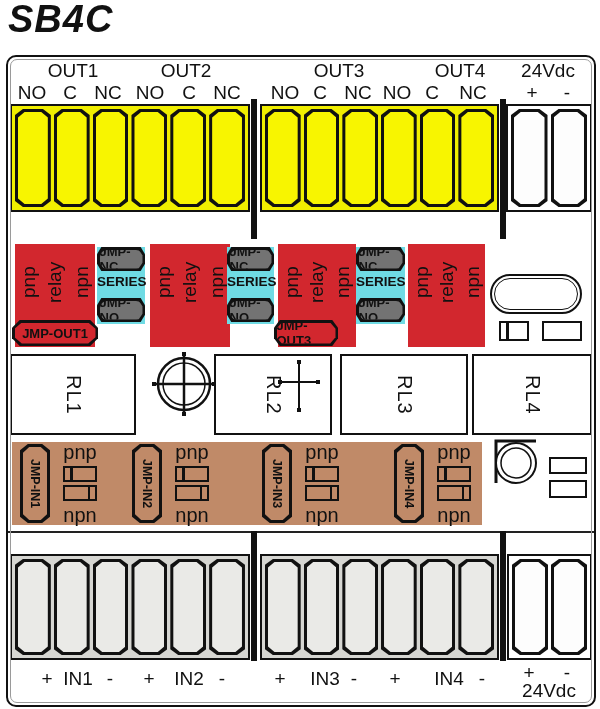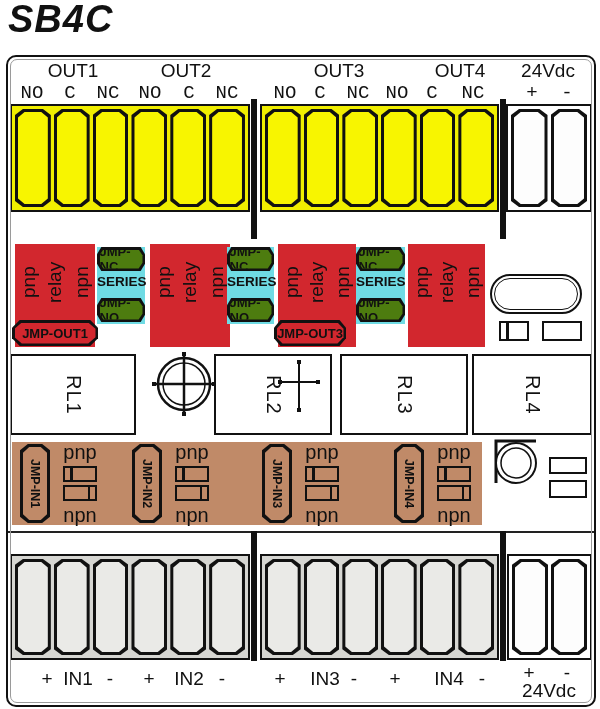--- a/index.html
+++ b/index.html
@@ -9,7 +9,7 @@
   .board{position:absolute;left:6px;top:55px;width:586px;height:648px;border:2.5px solid #111;border-radius:10px;background:#fff;}
   .board::after{content:"";position:absolute;inset:2px;border:1px solid #9a9a9a;border-radius:7px;pointer-events:none;}
   .lbl{position:absolute;transform:translateX(-50%);font-size:19px;white-space:nowrap;line-height:1.1;}
-  .lbl.small{font-size:19px;font-family:Liberation Mono, monospace;}
+  .lbl.small{font-size:19px;}
   
   .strip{position:absolute;display:flex;gap:3px;padding:3px;border:2px solid #111;box-sizing:border-box;}
   .term{position:relative;flex:1;background:#111;clip-path:polygon(22% 0,78% 0,100% 6%,100% 94%,78% 100%,22% 100%,0 94%,0 6%);}

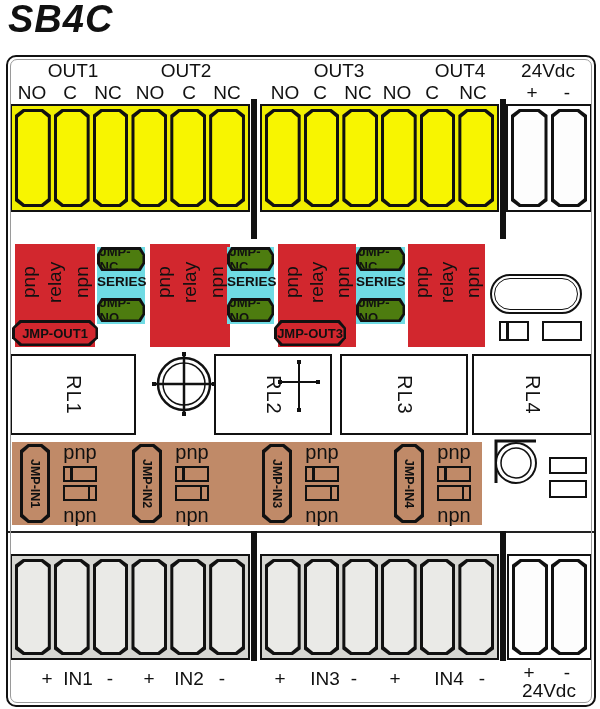--- a/index.html
+++ b/index.html
@@ -31,7 +31,7 @@
   .oct{position:absolute;background:#111;clip-path:polygon(9% 0,91% 0,100% 30%,100% 70%,91% 100%,9% 100%,0 70%,0 30%);}
   .oct>span{position:absolute;inset:2.5px;clip-path:polygon(9% 0,91% 0,100% 30%,100% 70%,91% 100%,9% 100%,0 70%,0 30%);display:flex;align-items:center;justify-content:center;font-size:13px;font-weight:bold;}
   .oct.red>span{background:#d2272e;}
-  .oct.cyan>span{background:#4d7c0f;}
+  .oct.cyan>span{background:#737373;border-radius:7px;}
   .octv{position:absolute;background:#111;clip-path:polygon(26% 0,74% 0,100% 8%,100% 92%,74% 100%,26% 100%,0 92%,0 8%);}
   .octv>span{position:absolute;inset:3px;clip-path:polygon(26% 0,74% 0,100% 8%,100% 92%,74% 100%,26% 100%,0 92%,0 8%);background:#c08a68;display:flex;align-items:center;justify-content:center;writing-mode:vertical-rl;font-size:12.5px;font-weight:bold;}
   

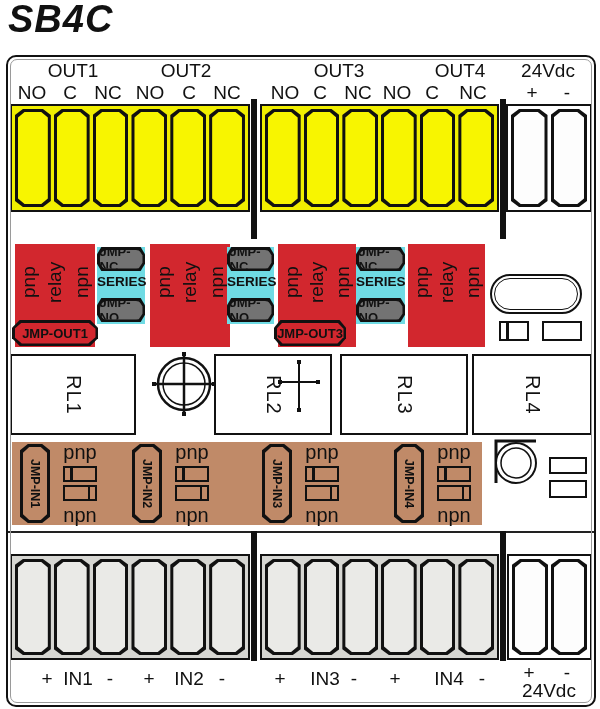--- a/index.html
+++ b/index.html
@@ -155,7 +155,7 @@
     <div class="oct red" style="left:4px;top:263px;width:86px;height:26px">
         <span>JMP-OUT1</span>
       </div>
-    <div class="oct red" style="left:266px;top:263px;width:72px;height:26px">
+    <div class="oct red" style="left:266px;top:263px;width:64px;height:26px">
         <span>JMP-OUT3</span>
       </div>
 

